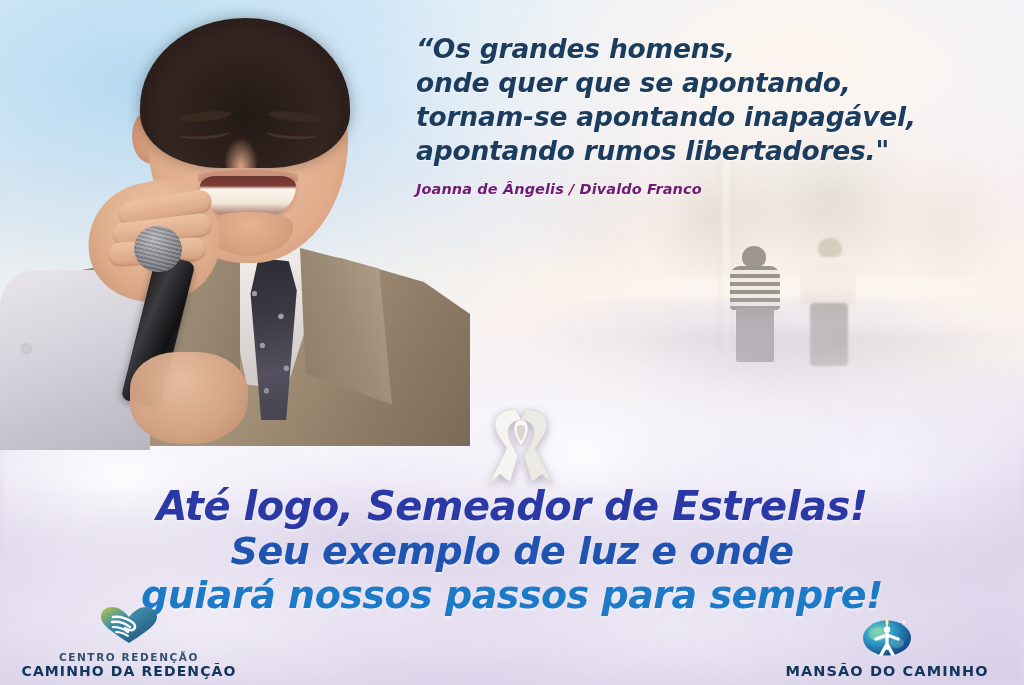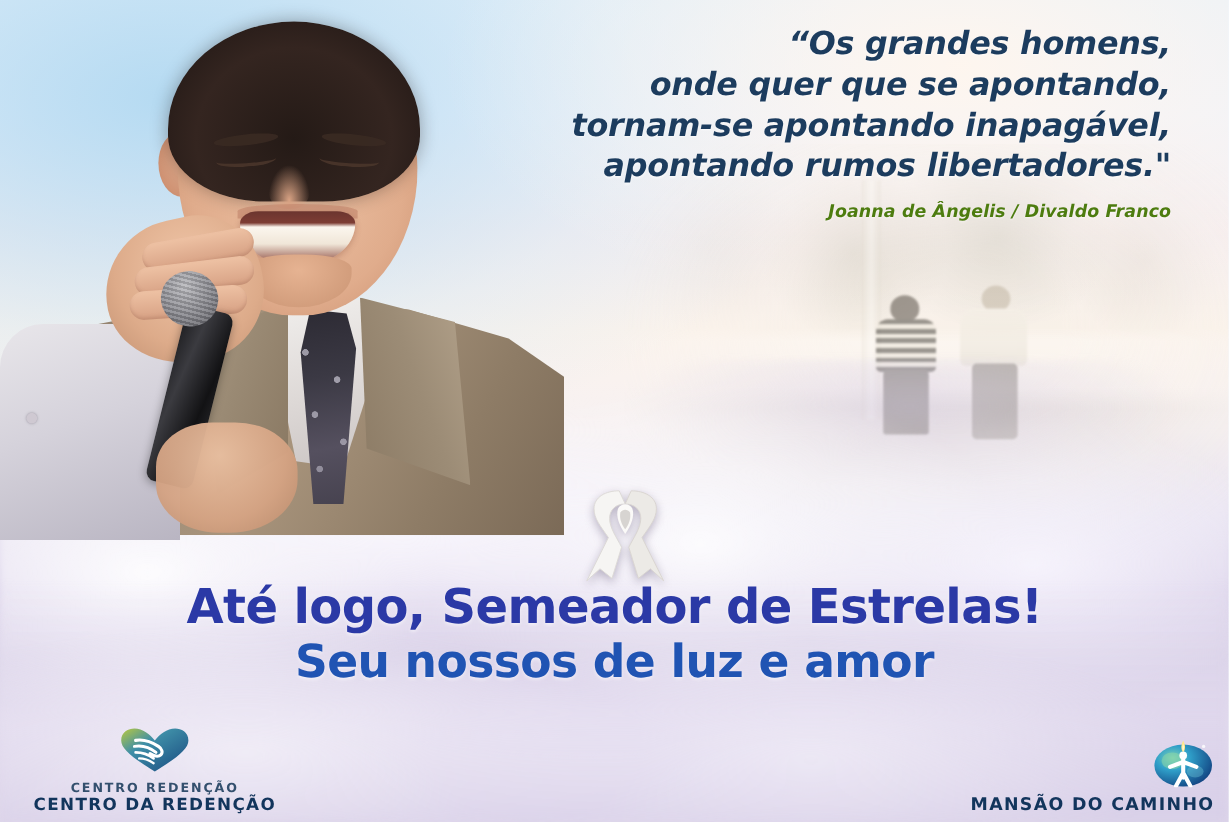--- a/index.html
+++ b/index.html
@@ -266,9 +266,8 @@
   .quote {
     position: absolute;
     right: 48px;
-    top: 20px;
+    top: 32px;
     width: 560px;
-    text-align: right;
   }
   .quote-line {
     font-style: italic;

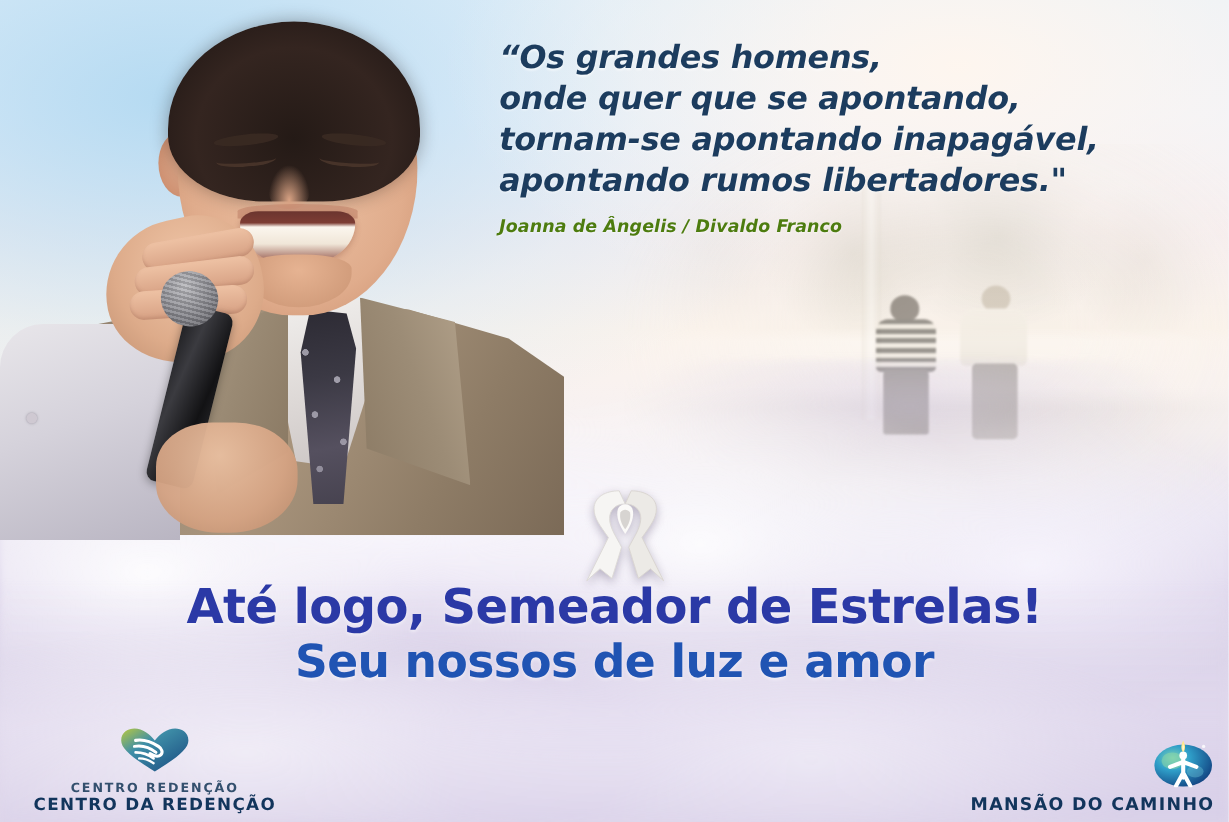--- a/index.html
+++ b/index.html
@@ -284,7 +284,7 @@
     font-style: italic;
     font-weight: 700;
     font-size: 14.5px;
-    color: #4d7c0f;
+    color: #701a75;
     letter-spacing: 0.1px;
     text-shadow: 0 1px 2px rgba(255,255,255,0.6);
   }

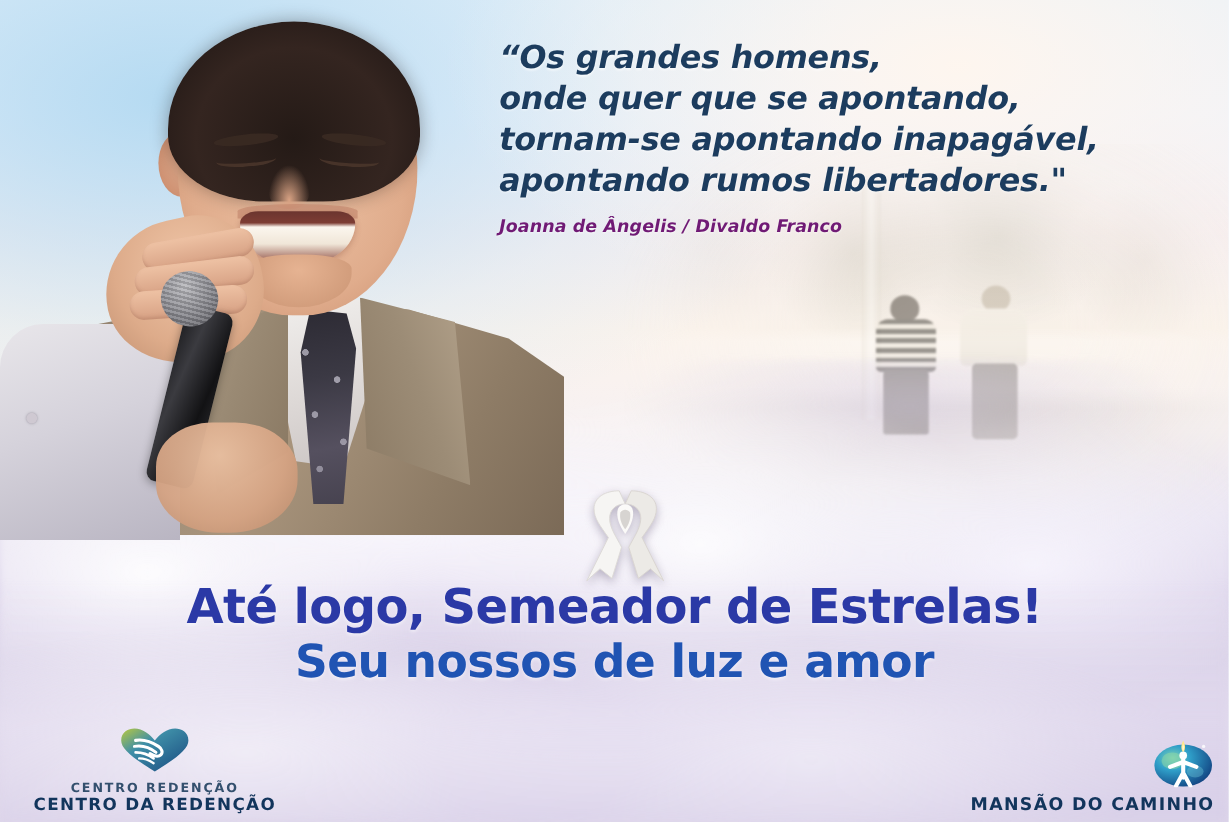--- a/index.html
+++ b/index.html
@@ -305,6 +305,7 @@
   }
   .hl {
     font-weight: 700;
+    font-style: italic;
     letter-spacing: -0.5px;
     line-height: 1.0;
     white-space: nowrap;

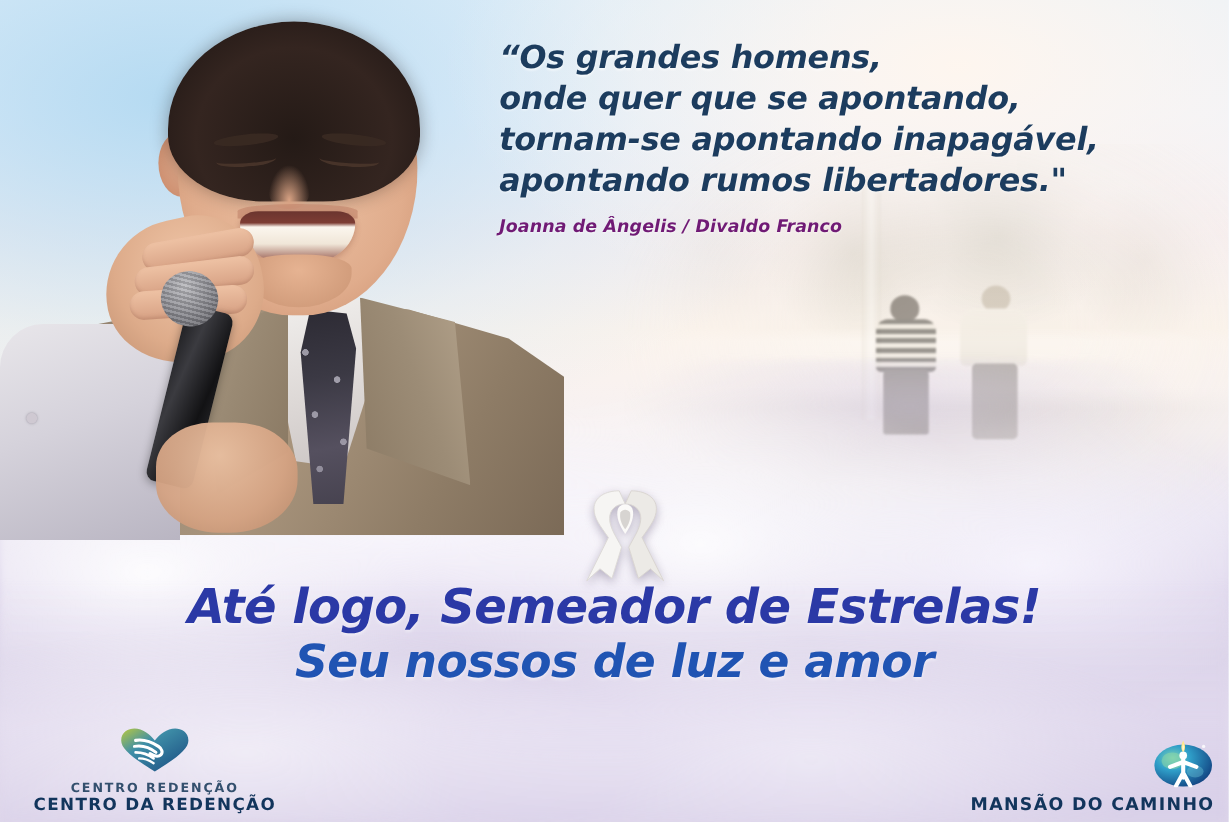--- a/index.html
+++ b/index.html
@@ -423,7 +423,7 @@
 
   <div class="headline">
     <div class="hl hl1">Até logo, Semeador de Estrelas!</div>
-    <div class="hl hl2">Seu nossos de luz e amor</div>
+    <div class="hl hl2">Seu exemplo de luz e onde</div>
   </div>
 
   <div class="logo-left">

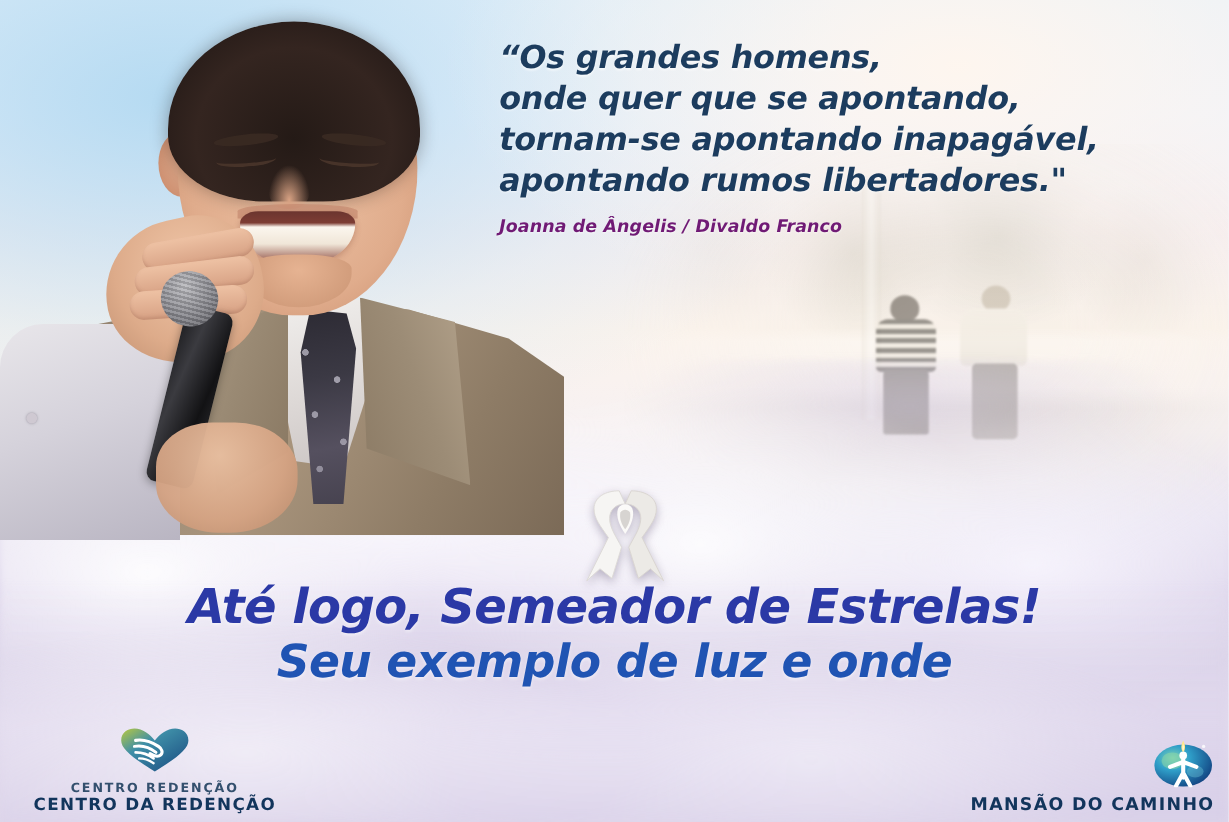--- a/index.html
+++ b/index.html
@@ -424,6 +424,7 @@
   <div class="headline">
     <div class="hl hl1">Até logo, Semeador de Estrelas!</div>
     <div class="hl hl2">Seu exemplo de luz e onde</div>
+    <div class="hl hl3">guiará nossos passos para sempre!</div>
   </div>
 
   <div class="logo-left">

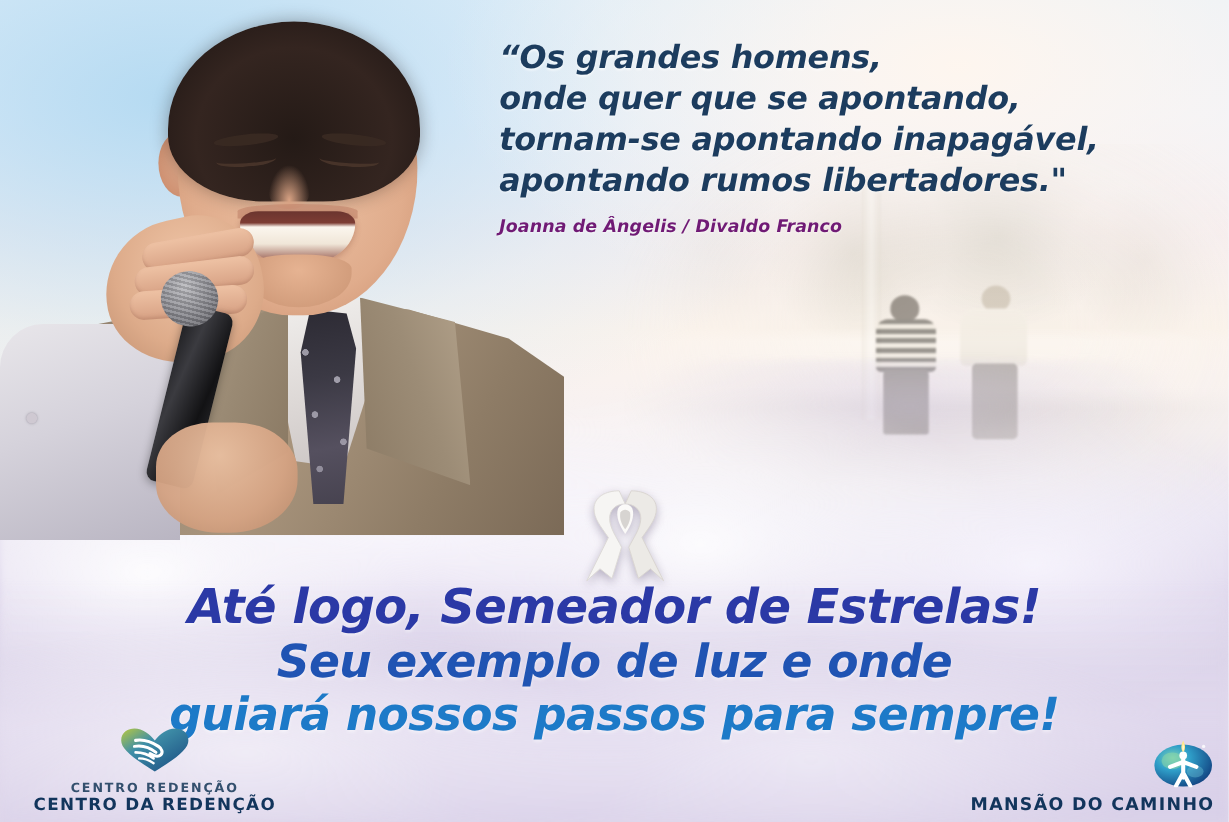--- a/index.html
+++ b/index.html
@@ -445,7 +445,7 @@
       </svg>
     </span>
     <div class="logo-l1">CENTRO REDENÇÃO</div>
-    <div class="logo-l2">CENTRO DA REDENÇÃO</div>
+    <div class="logo-l2">CAMINHO DA REDENÇÃO</div>
   </div>
 
   <div class="logo-right">

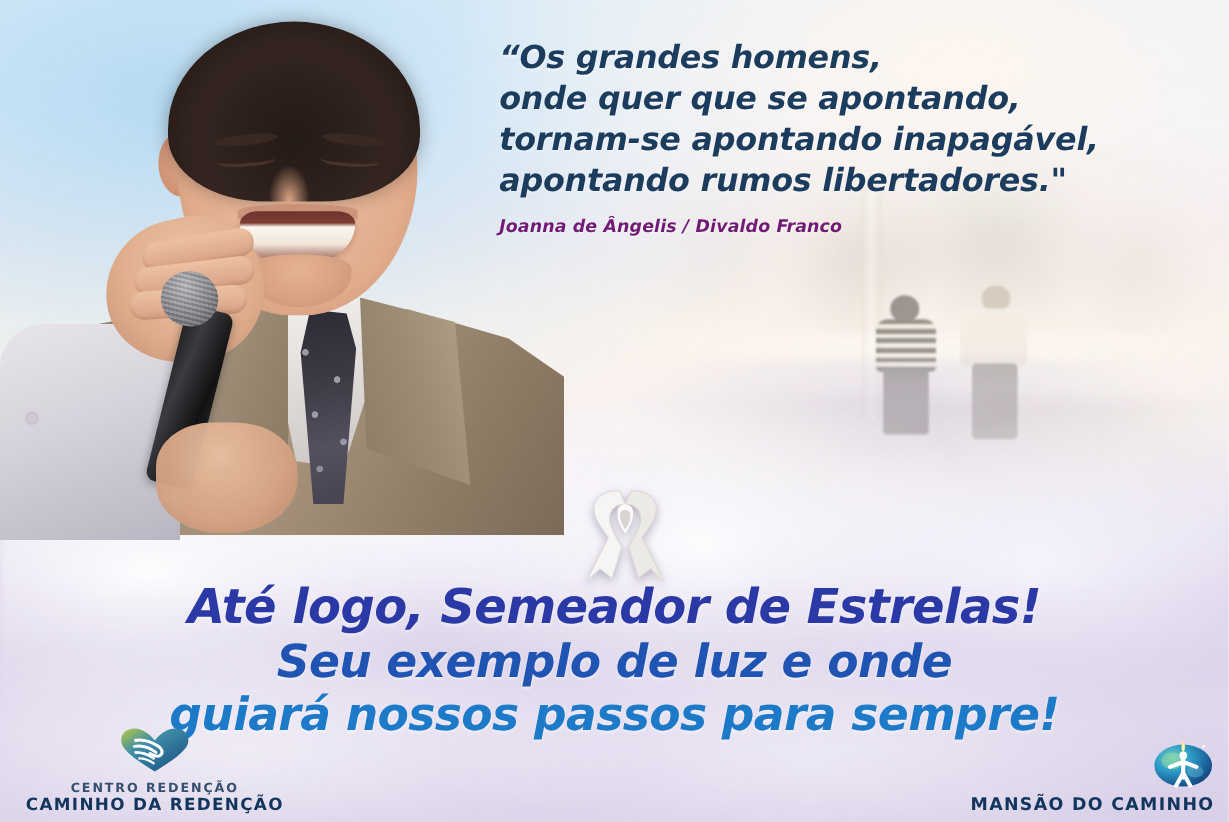--- a/index.html
+++ b/index.html
@@ -324,9 +324,9 @@
   }
   .logo-right {
     position: absolute;
-    right: 12px; bottom: 6px;
+    right: 22px; bottom: 6px;
     width: 230px;
-    text-align: right;
+    text-align: center;
   }
   .logo-mark { display: block; margin: 0 auto 3px auto; }
   .logo-l1 {

